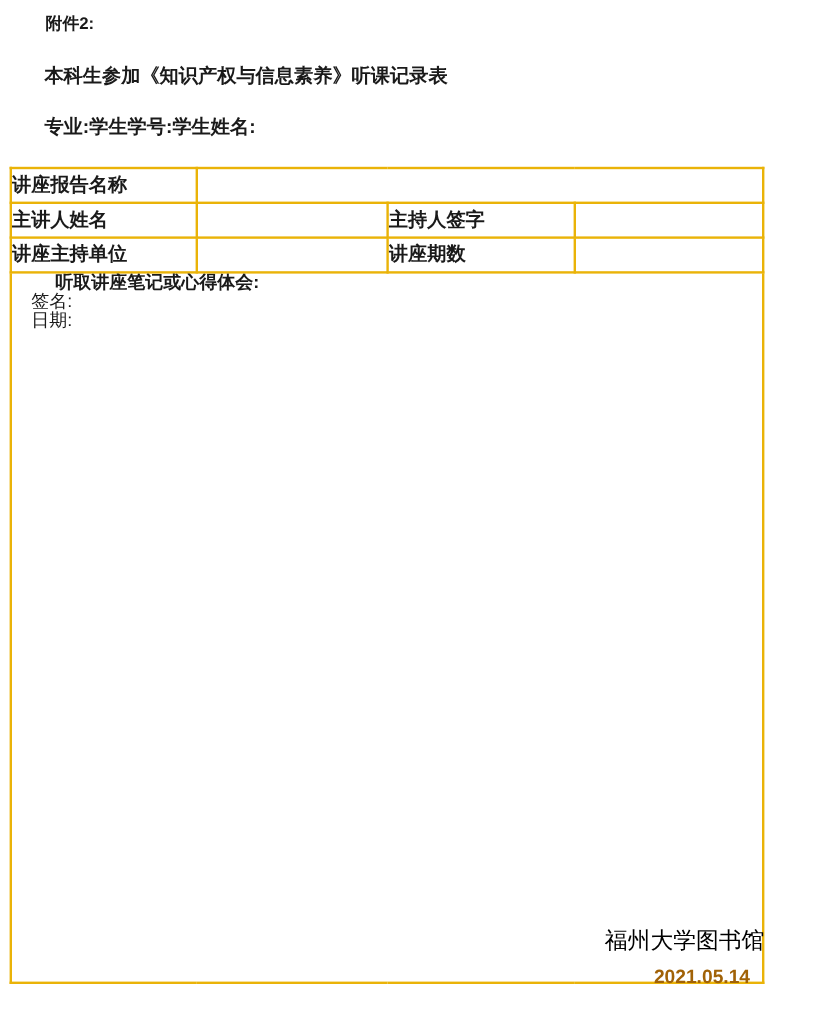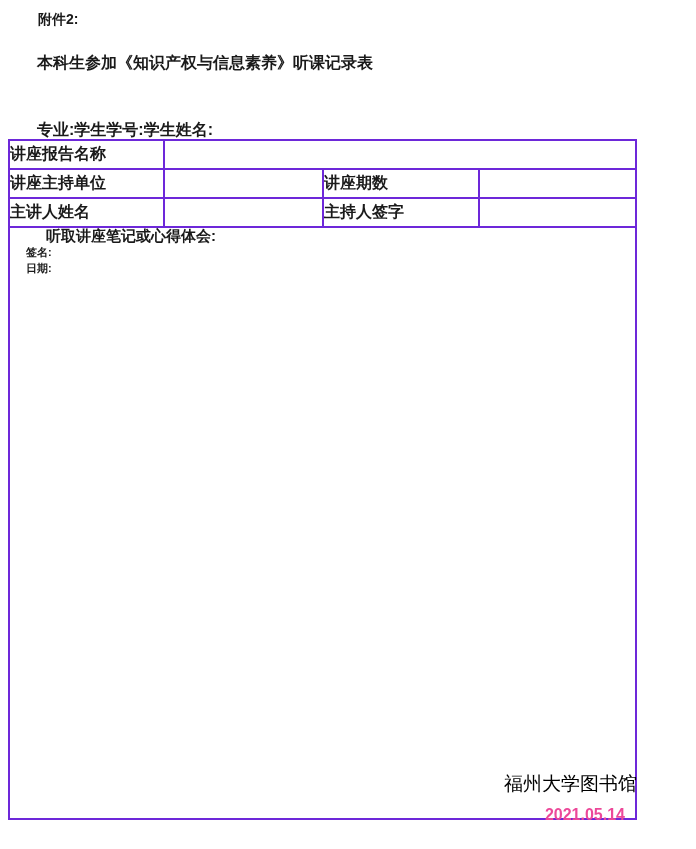--- a/index.html
+++ b/index.html
@@ -45,7 +45,6 @@
     font-size: 16px;
     font-weight: bold;
     white-space: nowrap;
-    margin-top: 24px;
   }
   table.form-table {
     position: absolute;

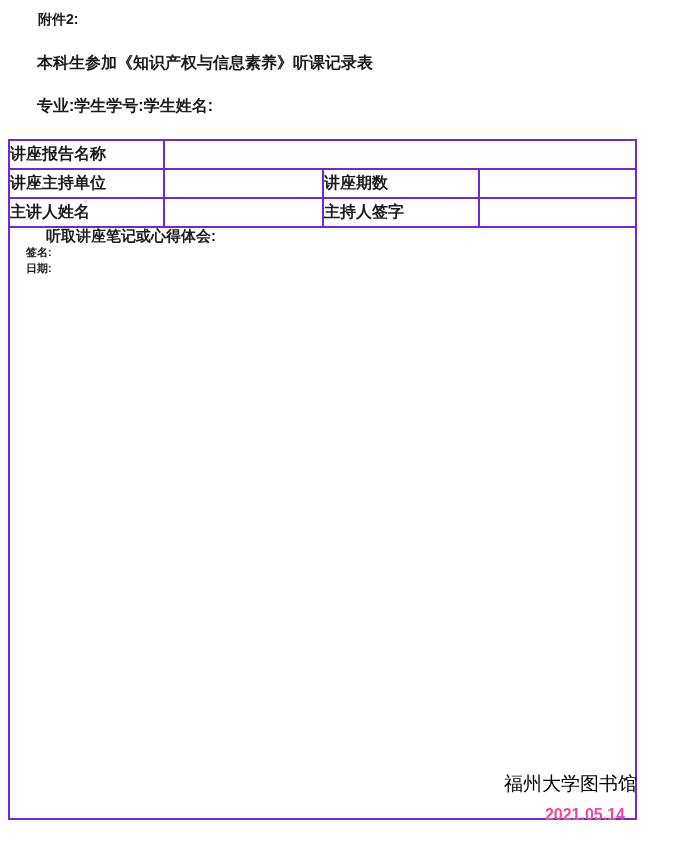--- a/index.html
+++ b/index.html
@@ -55,7 +55,7 @@
     table-layout: fixed;
   }
   table.form-table td {
-    border: 2px solid #6d28d9;
+    border: 2px solid #eab308;
     padding: 0;
     overflow: hidden;
   }

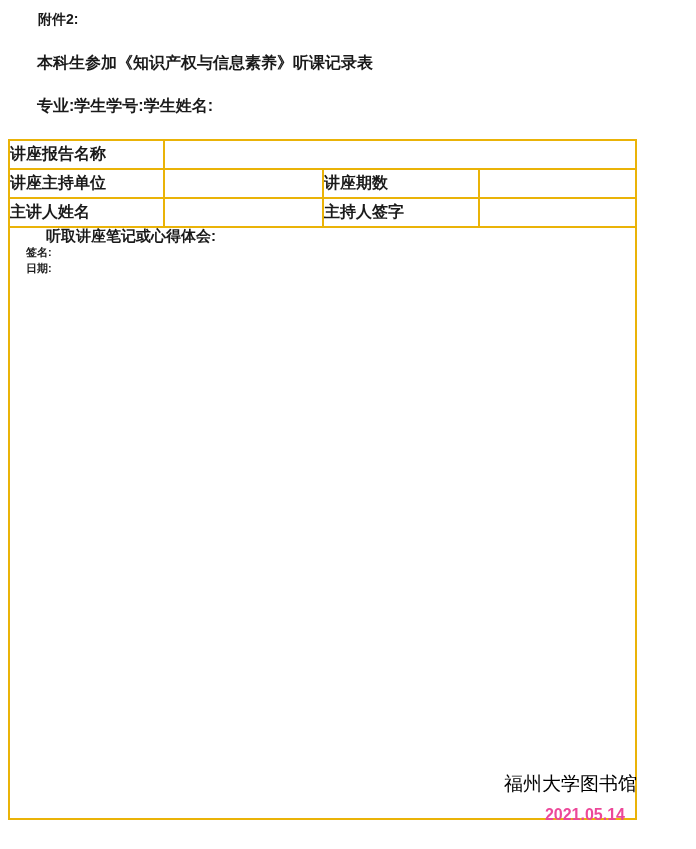--- a/index.html
+++ b/index.html
@@ -143,15 +143,15 @@
         <td class="value-cell" colspan="3"></td>
       </tr>
       <tr class="field-row">
+        <td class="label-cell">主讲人姓名</td>
+        <td class="value-cell"></td>
+        <td class="label-cell">主持人签字</td>
+        <td class="value-cell"></td>
+      </tr>
+      <tr class="field-row">
         <td class="label-cell">讲座主持单位</td>
         <td class="value-cell"></td>
         <td class="label-cell">讲座期数</td>
-        <td class="value-cell"></td>
-      </tr>
-      <tr class="field-row">
-        <td class="label-cell">主讲人姓名</td>
-        <td class="value-cell"></td>
-        <td class="label-cell">主持人签字</td>
         <td class="value-cell"></td>
       </tr>
       <tr class="notes-row">

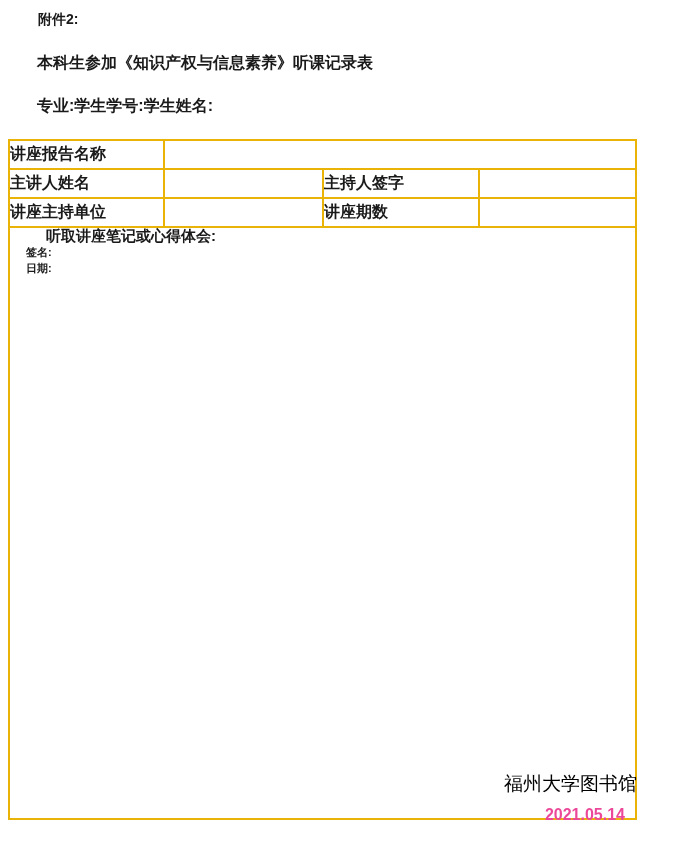--- a/index.html
+++ b/index.html
@@ -90,8 +90,8 @@
   }
   .notes-subline {
     margin-left: 16px;
-    font-size: 11px;
-    font-weight: bold;
+    font-size: 15px;
+    font-weight: normal;
     line-height: 16px;
     white-space: nowrap;
   }

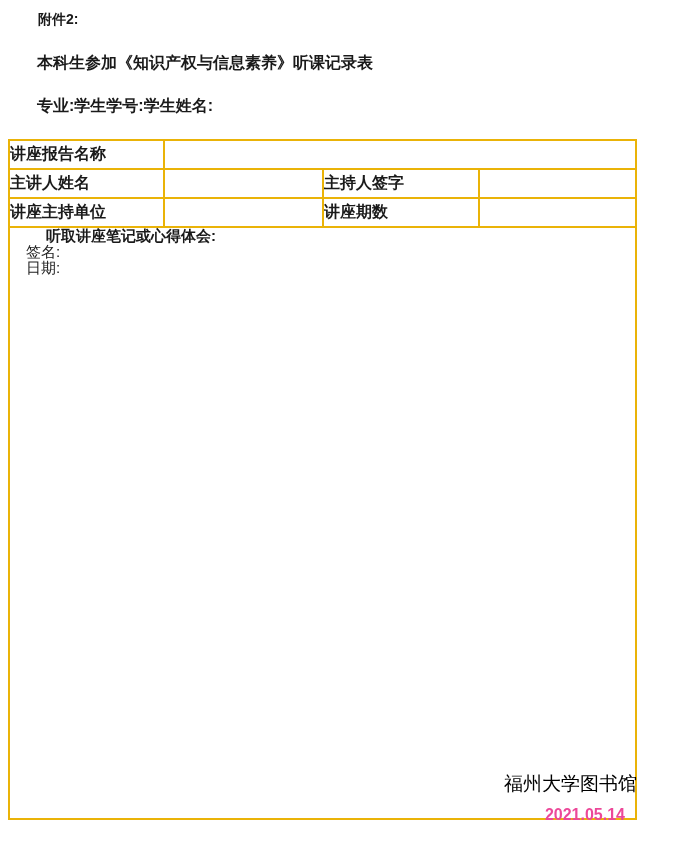--- a/index.html
+++ b/index.html
@@ -115,7 +115,7 @@
     right: 71px;
     font-size: 16px;
     font-weight: bold;
-    color: #ec4899;
+    color: #a16207;
     white-space: nowrap;
   }
 </style>

